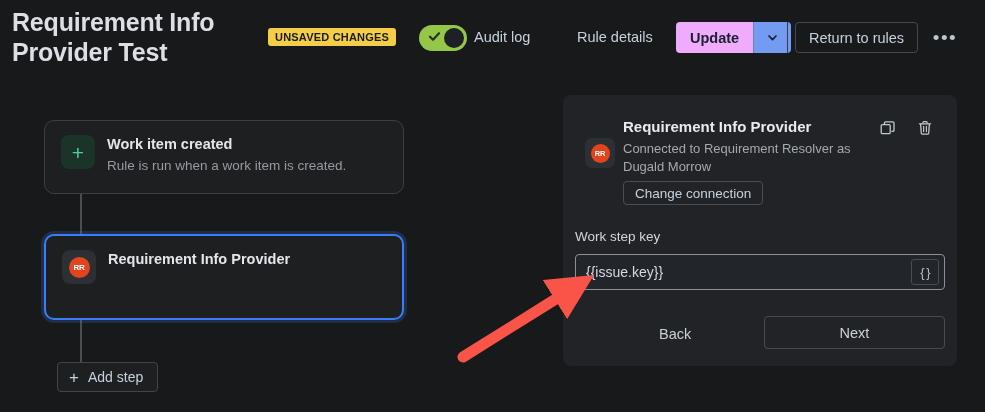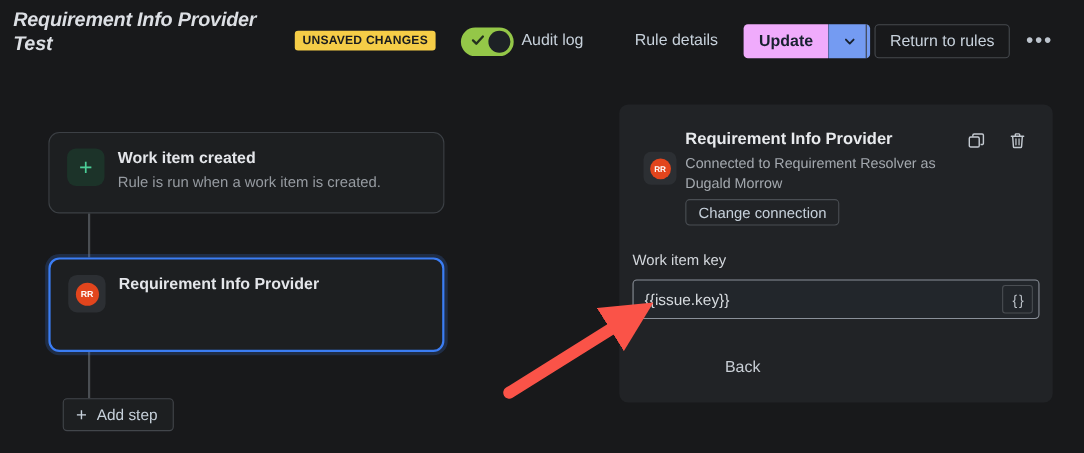--- a/index.html
+++ b/index.html
@@ -15,8 +15,8 @@
   .header { position: absolute; left: 0; top: 0; width: 985px; height: 80px; }
   .page-title {
     position: absolute; left: 12px; top: 8px; width: 230px;
-    font-size: 18px; font-weight: 700; line-height: 1.18;
-    color: #dcdfe4; letter-spacing: -0.2px; font-style: italic;
+    font-size: 25px; font-weight: 700; line-height: 1.18;
+    color: #dcdfe4; letter-spacing: -0.2px;
   }
   .badge-unsaved {
     position: absolute; left: 268px; top: 28px;

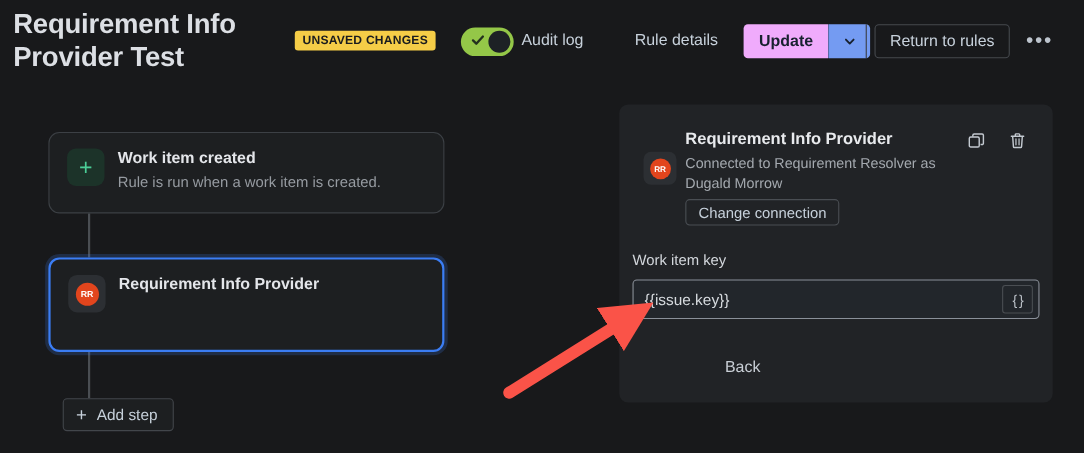--- a/index.html
+++ b/index.html
@@ -322,7 +322,7 @@
       </div>
     </div>
 
-    <div class="field-label">Work item key</div>
+    <div class="field-label">Work step key</div>
 
     <div class="field-wrap">
       <input class="field-value" type="text" value="{{issue.key}}" style="">

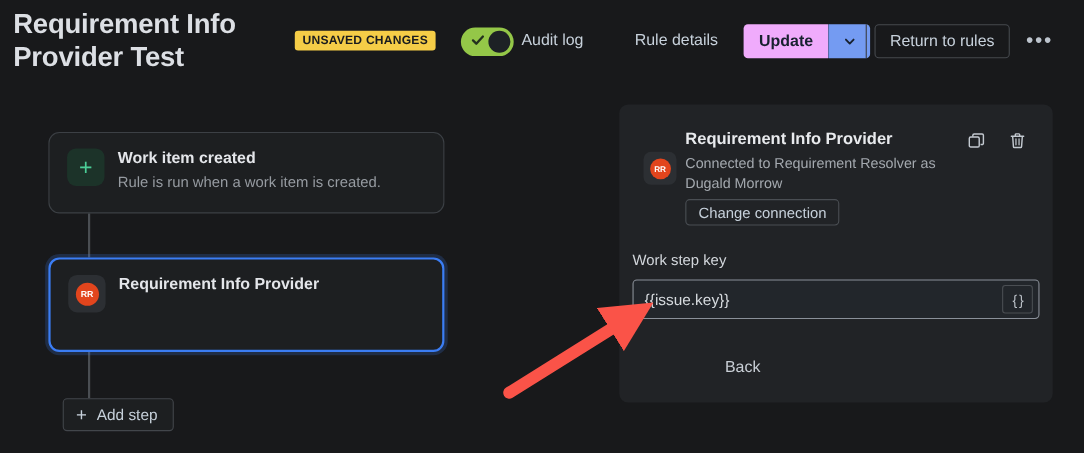--- a/index.html
+++ b/index.html
@@ -330,6 +330,7 @@
     </div>
 
     <div class="btn-back">Back</div>
+    <div class="btn-next">Next</div>
   </div>
 
   <svg class="arrow-overlay" width="985" height="412" viewBox="0 0 985 412">

